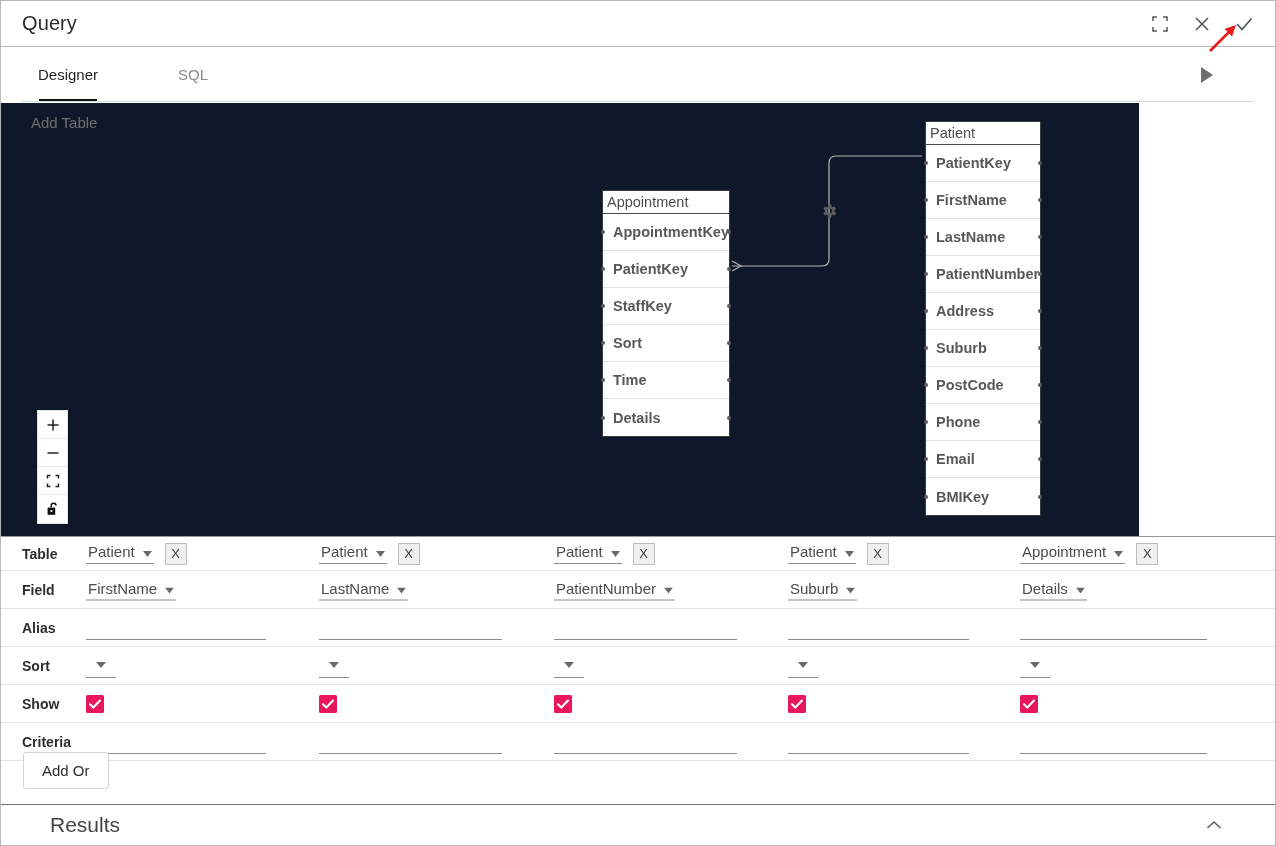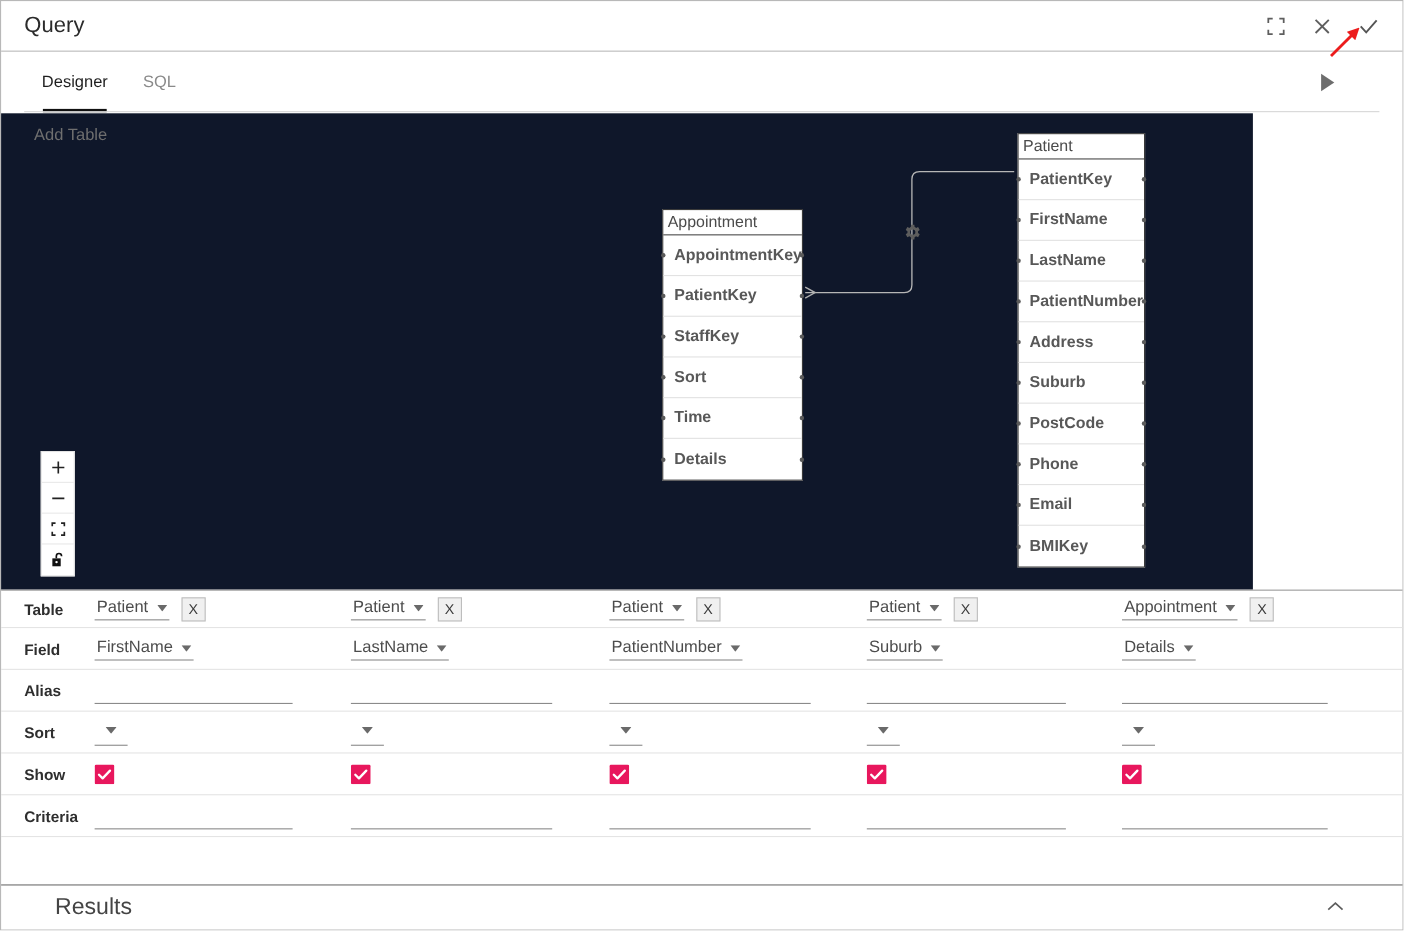--- a/index.html
+++ b/index.html
@@ -47,7 +47,7 @@
   }
   .tabs {
     position: absolute; left: 21px; top: 0;
-    height: 55px; display: flex; align-items: center;
+    height: 55px; display: flex; align-items: center; gap: 48px;
   }
   .tab {
     position: relative;

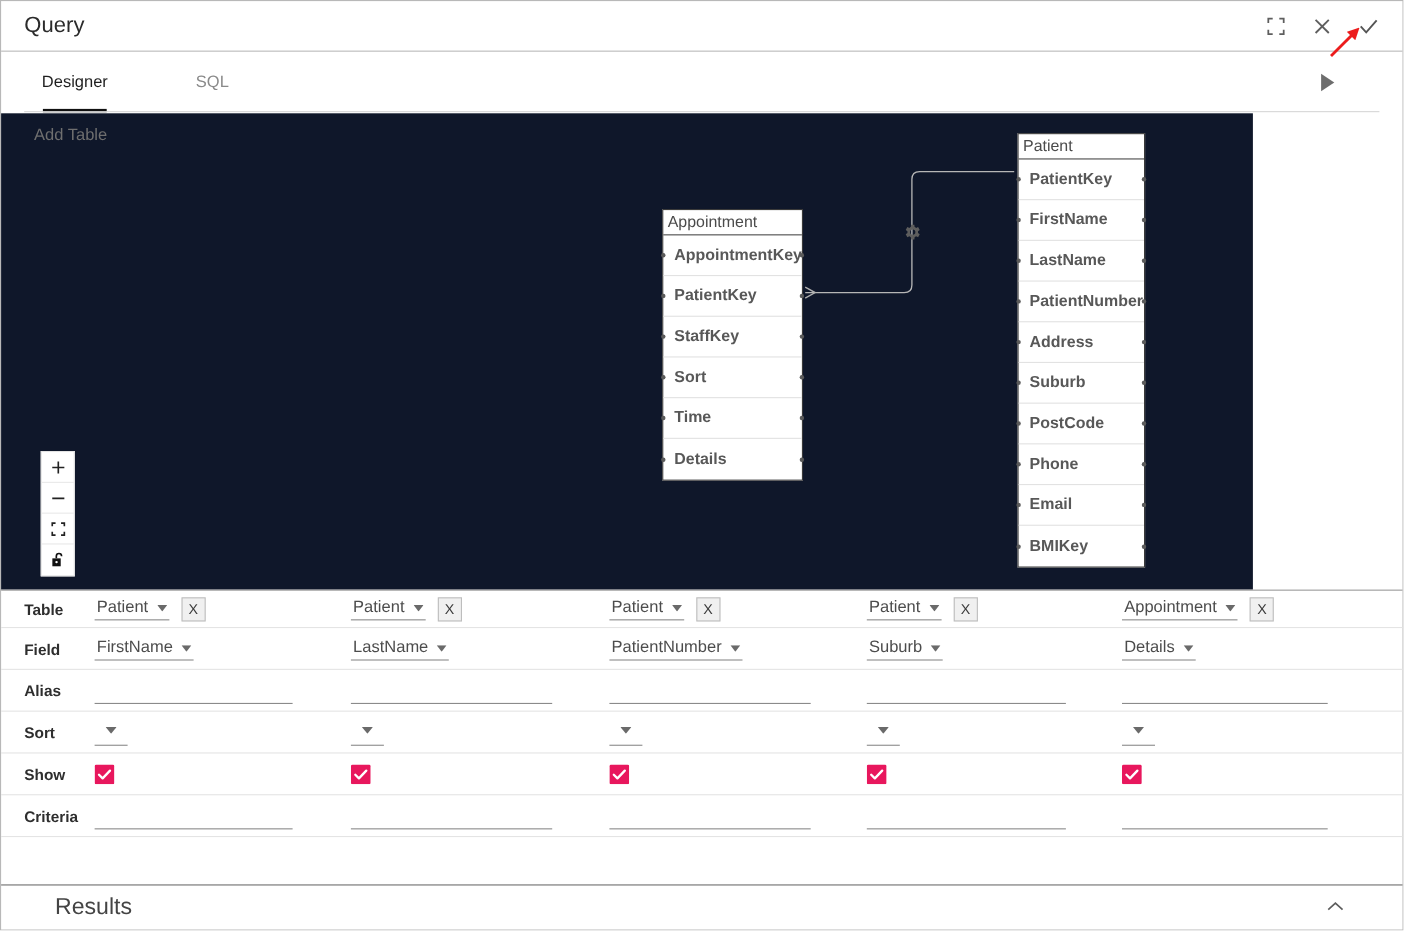--- a/index.html
+++ b/index.html
@@ -691,6 +691,9 @@
     </div>
   </div>
 
+  <div class="addor-wrap">
+    <div class="addor">Add Or</div>
+  </div>
 
   <div class="results">
     <div class="results-label">Results</div>

